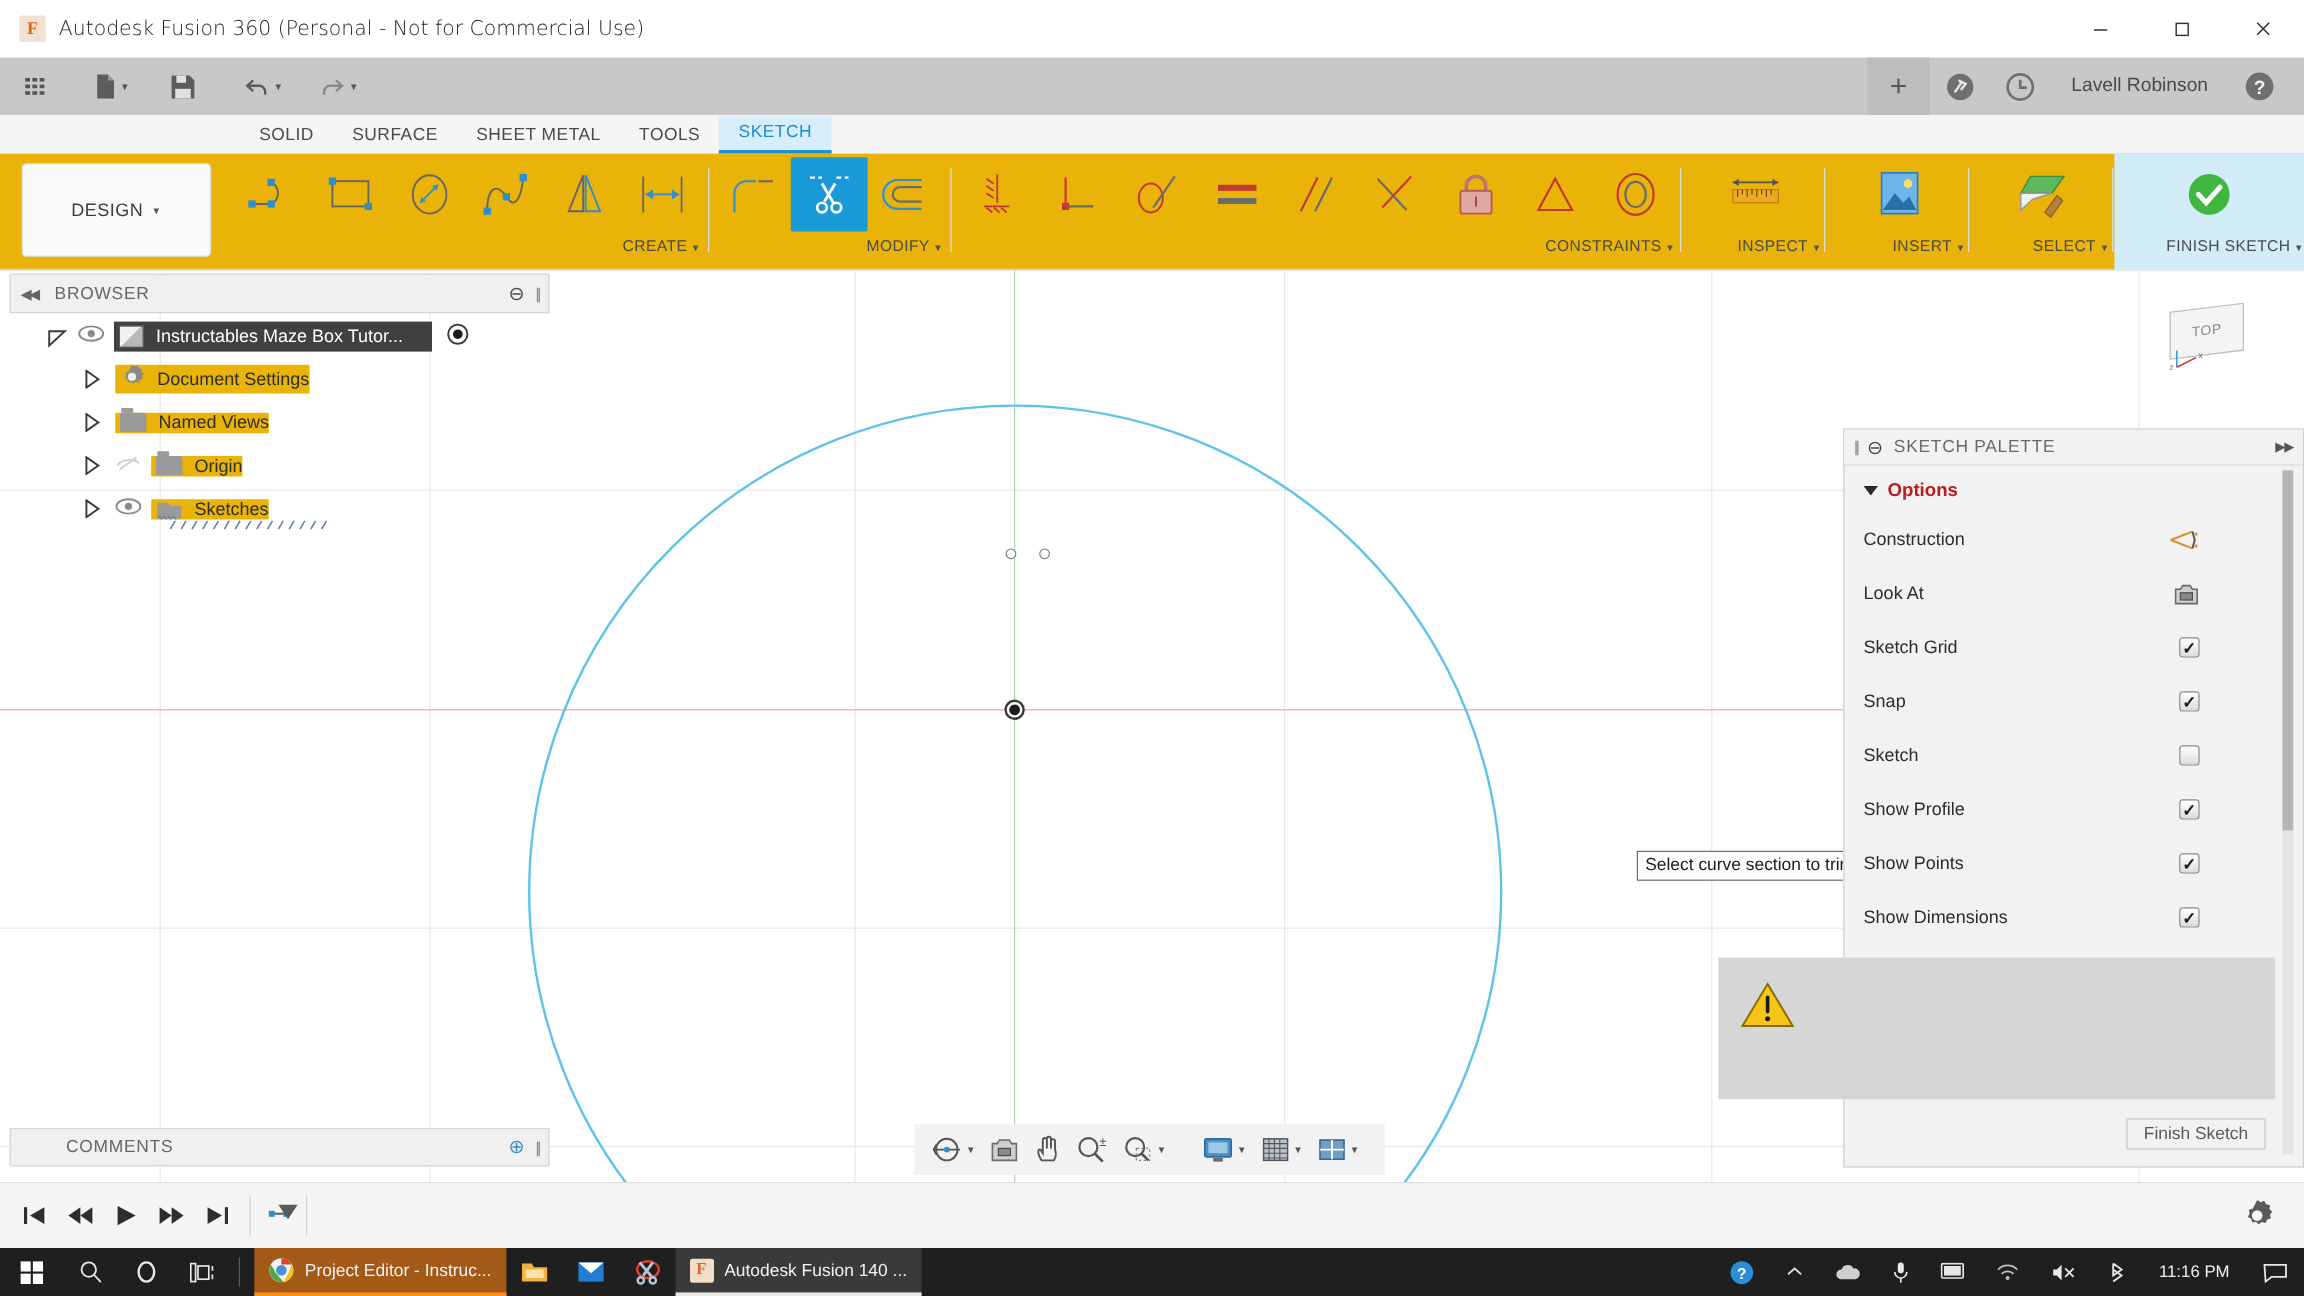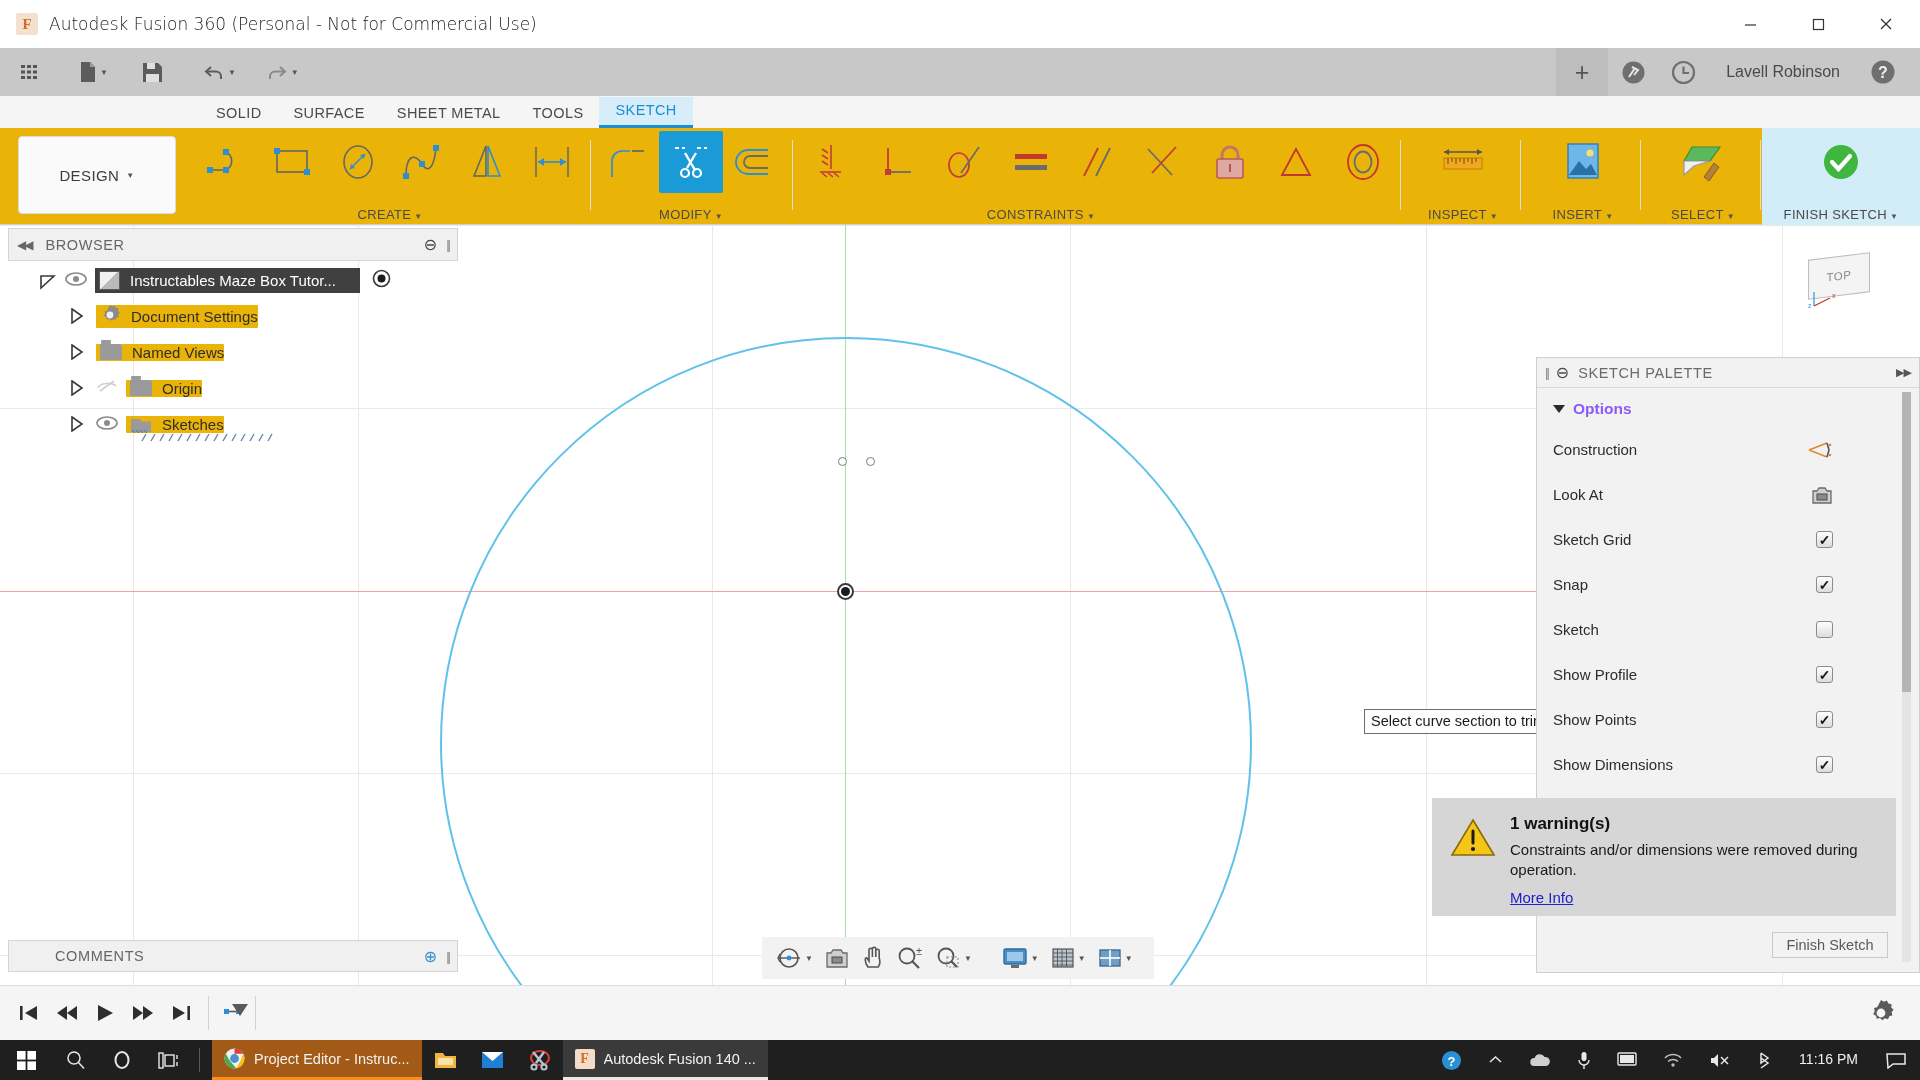--- a/index.html
+++ b/index.html
@@ -96,8 +96,8 @@
   }
   .ricon.sel { background: #1a9ad6; border-radius: 2px; }
   .rglabel {
-    text-align: center; font-size: 13px; letter-spacing: .35px;
-    color: #4a4a4a; margin-top: 11px;
+    text-align: right; font-size: 13px; letter-spacing: .35px;
+    color: #4a4a4a; margin-top: 1px;
   }
   .vsep { position: absolute; top: 12px; width: 1px; height: 70px; background: #dedede; }
   .finish-group { background: #d2ecf8; }

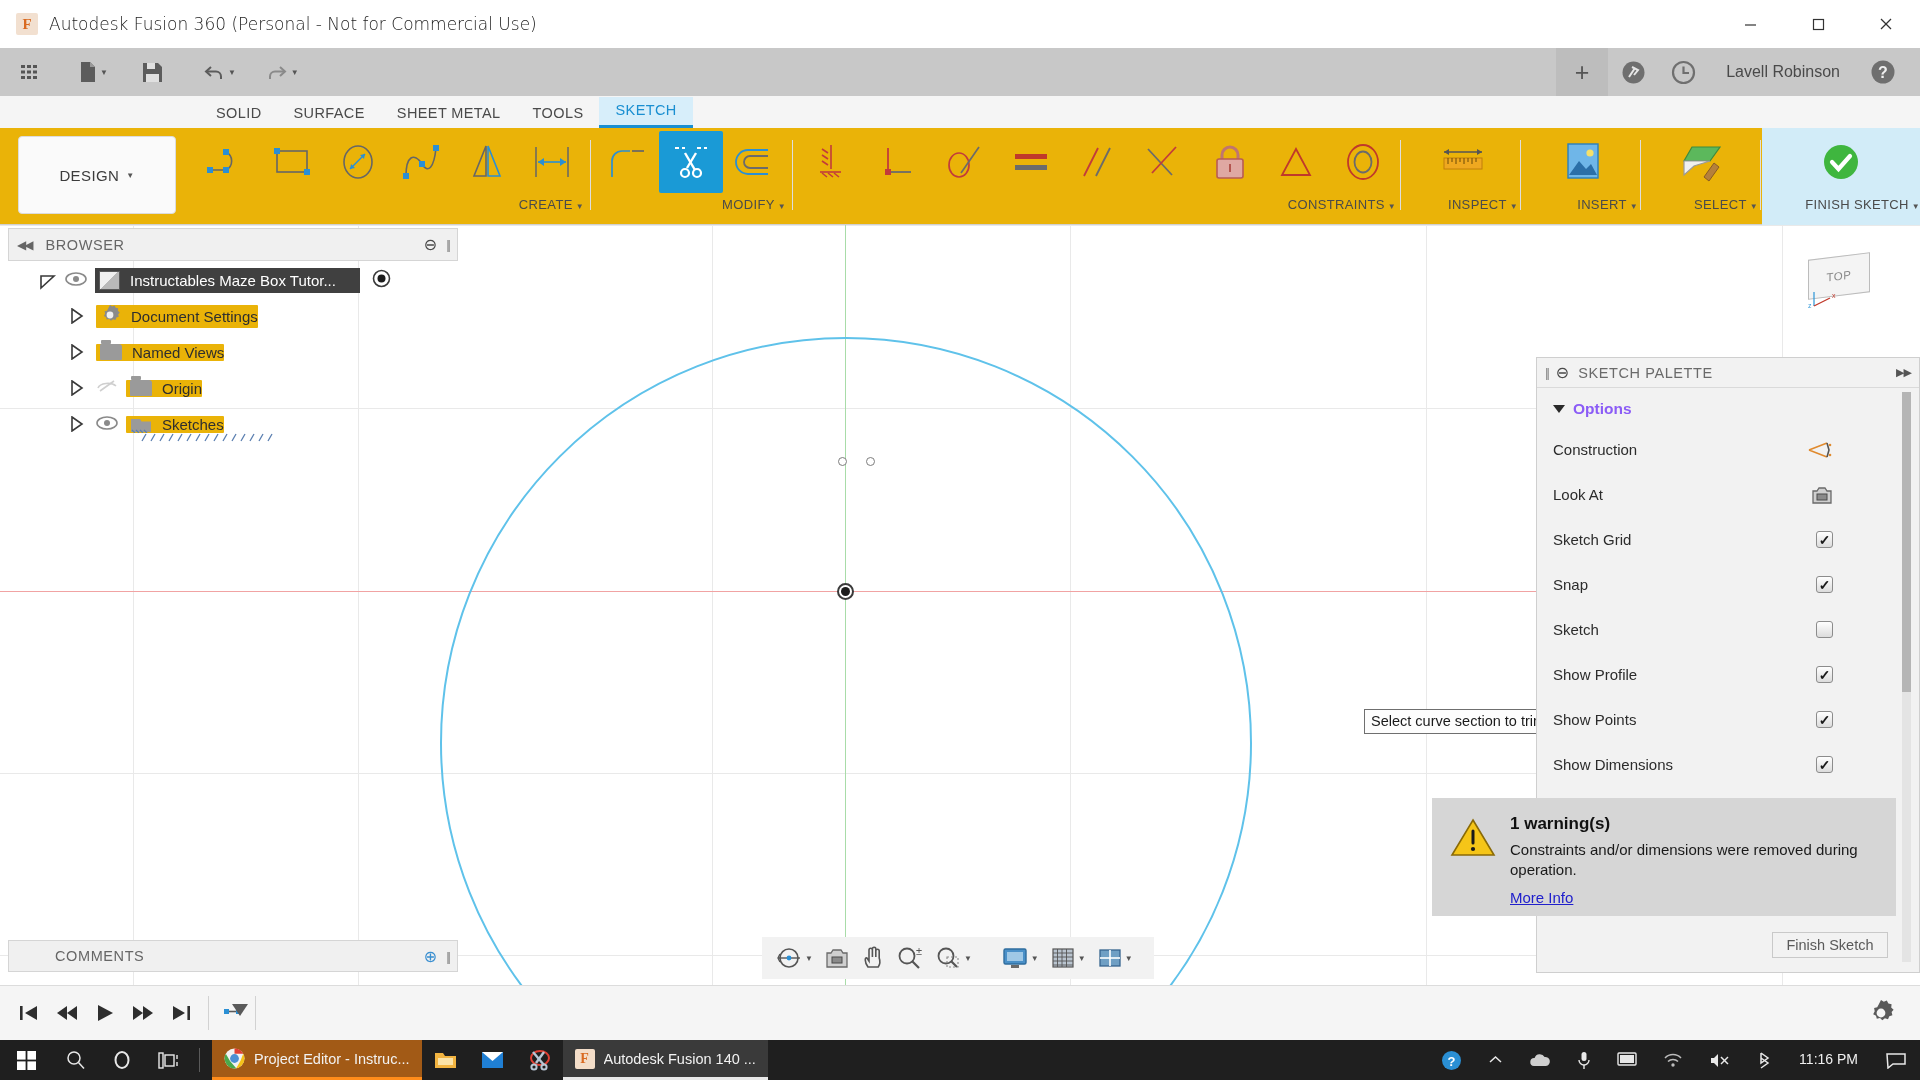--- a/index.html
+++ b/index.html
@@ -176,7 +176,7 @@
   .palette-expand { margin-left: auto; color: #555; font-size: 11px; letter-spacing: -1px; }
   .section-hdr {
     display: flex; align-items: center; padding: 12px 0 9px 16px;
-    font-size: 15.5px; font-weight: bold; color: #8b5cf6;
+    font-size: 15.5px; font-weight: bold; color: #b91c1c;
   }
   .tri-down {
     width: 0; height: 0; margin-right: 8px;

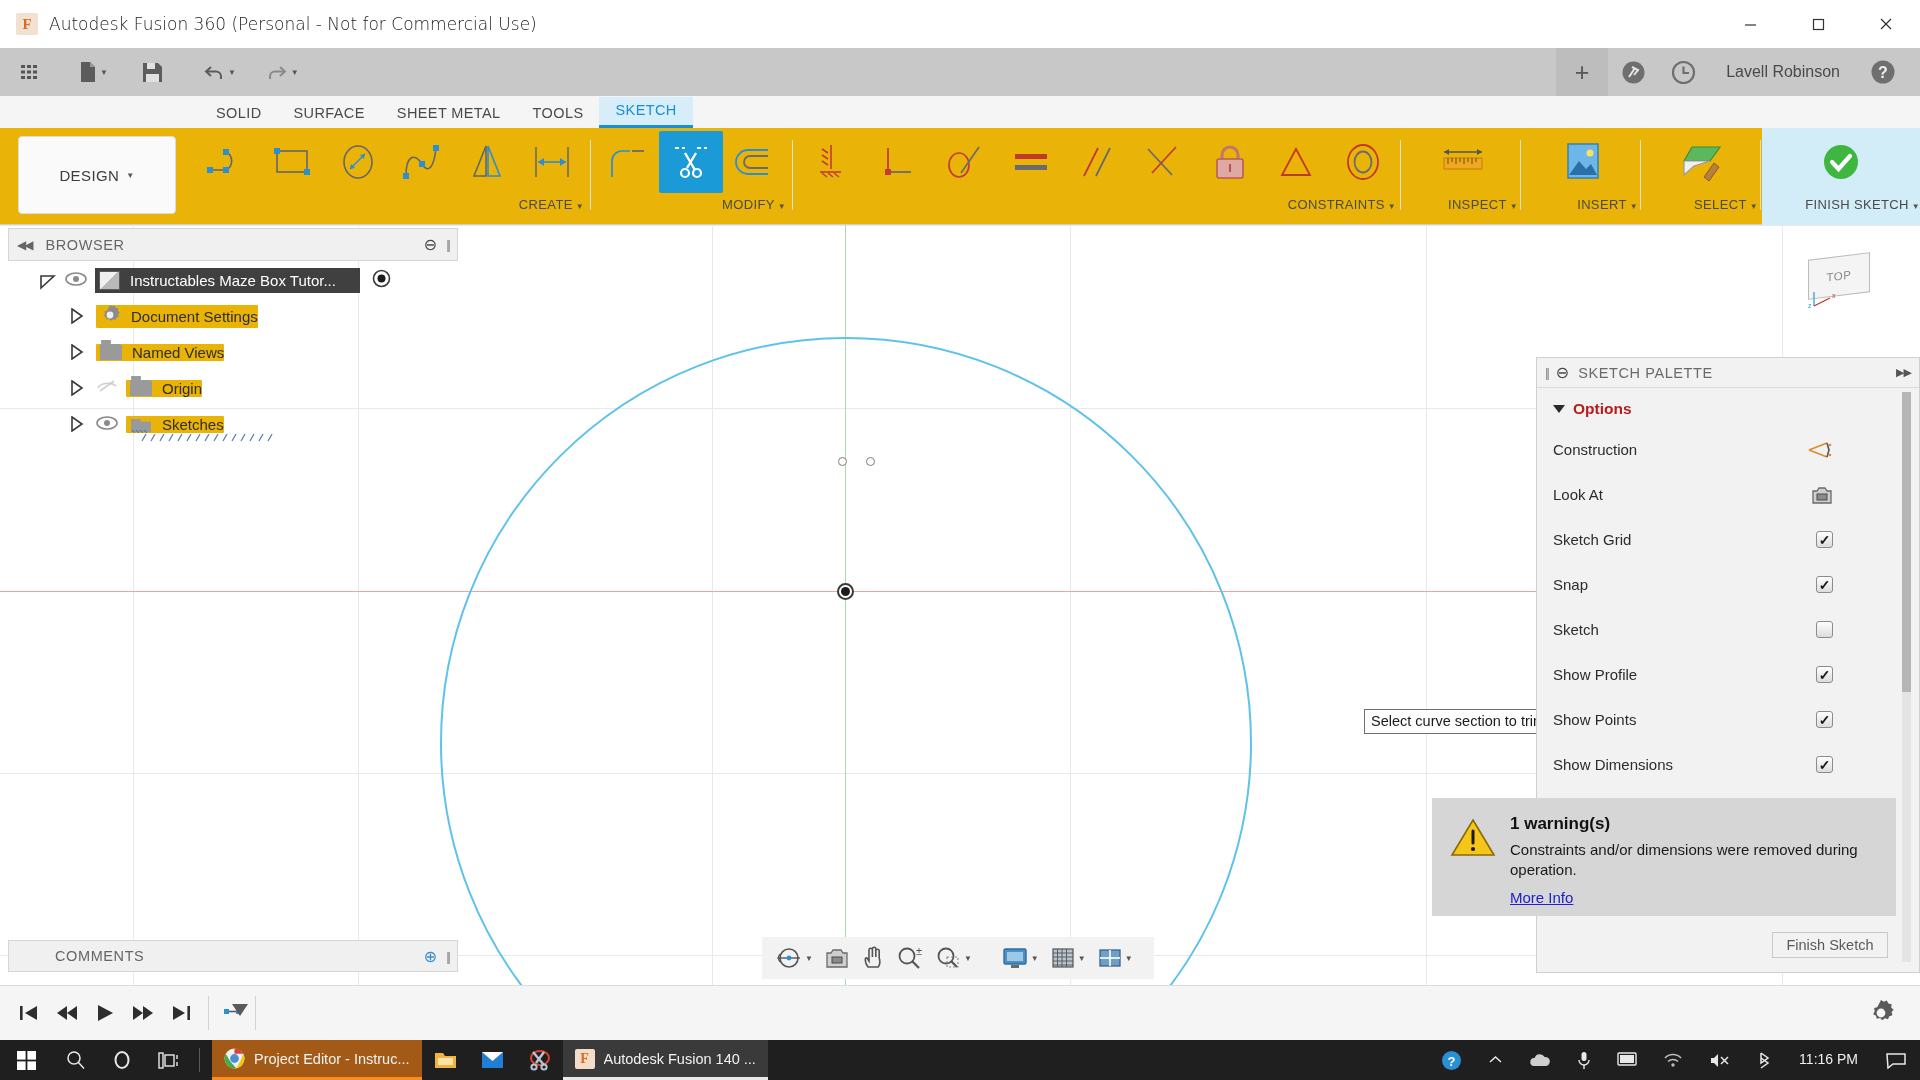--- a/index.html
+++ b/index.html
@@ -875,11 +875,6 @@
         <circle cx="23" cy="31" r="2.1" fill="#1a1a1a"></circle>
       </svg>
     </div>
-    <div>
-      <div class="warn-title">1 warning(s)</div>
-      <div class="warn-body">Constraints and/or dimensions were removed during operation.</div>
-      <div class="warn-link">More Info</div>
-    </div>
   </div>
 
   <div class="comments">

